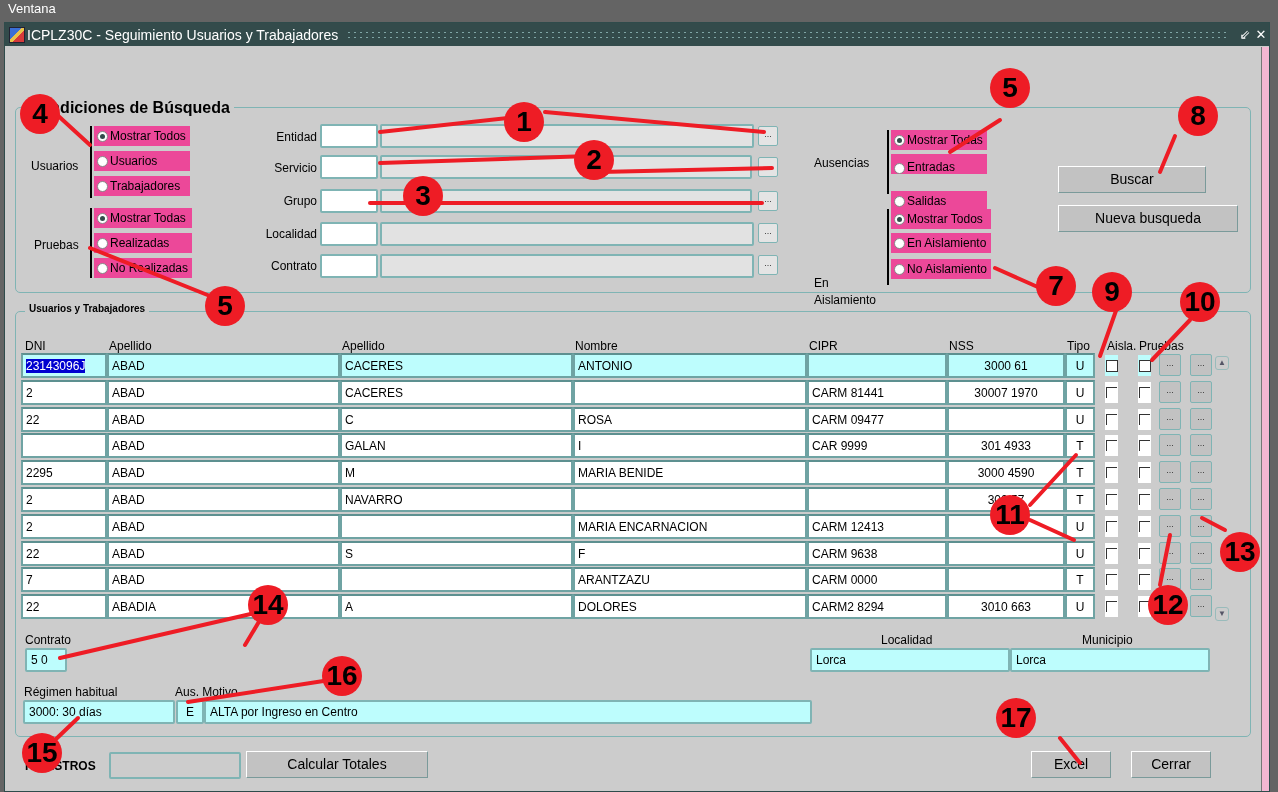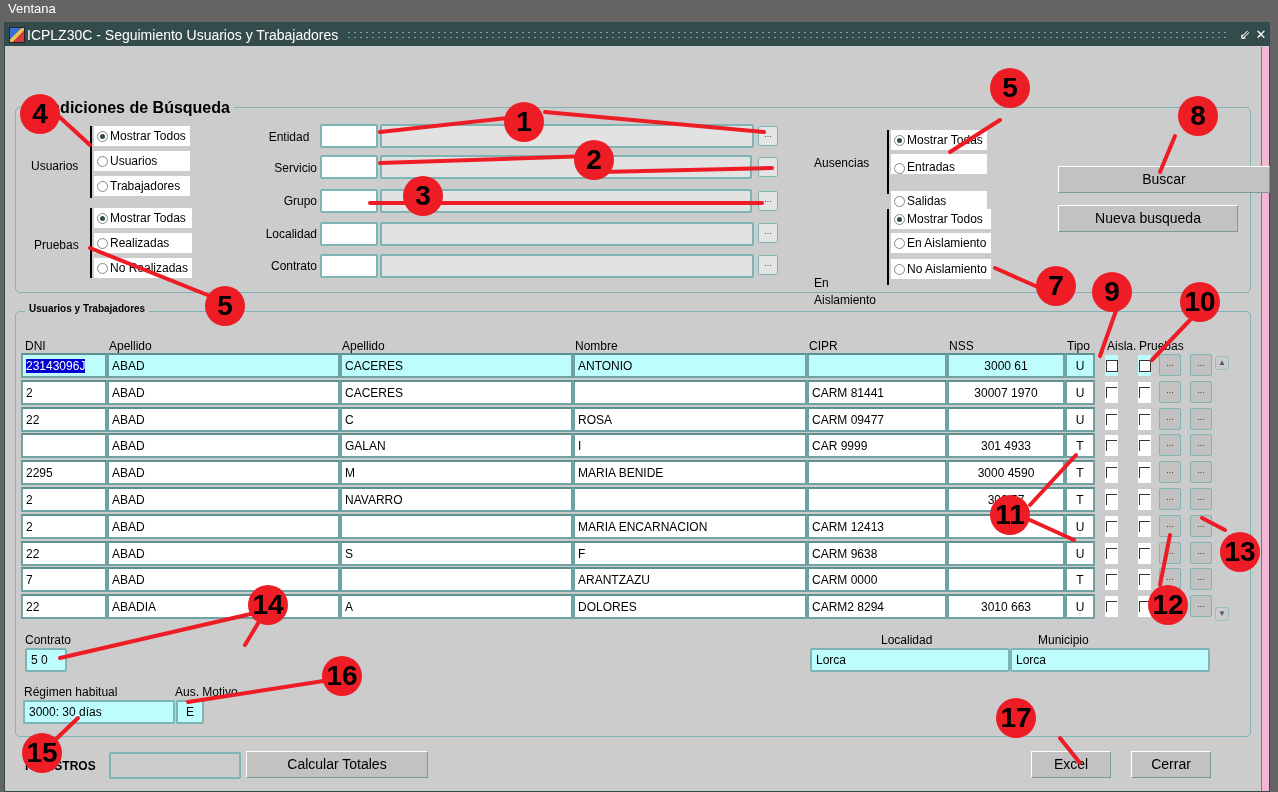--- a/index.html
+++ b/index.html
@@ -18,7 +18,7 @@
   .group-title { background: #cccccc; font-weight: bold; font-size: 16px; padding: 0 4px; }
   .lbl { font-size: 12px; color: #000; white-space: nowrap; }
   .radio-group { border-left: 2px solid #000; }
-  .radio { display: flex; align-items: center; background: #ffffff; height: 20px; padding-right: 4px; font-size: 12px; white-space: nowrap; }
+  .radio { display: flex; align-items: center; background: #ec4899; height: 20px; padding-right: 4px; font-size: 12px; white-space: nowrap; }
   .radio .dot { width: 11px; height: 11px; border-radius: 50%; background: #fff; border: 1px solid #888; margin: 0 2px 0 3px; position: relative; }
   .radio .dot.on::after { content: ""; position: absolute; left: 2px; top: 2px; width: 5px; height: 5px; border-radius: 50%; background: #334b4b; }
   .field { background: #fff; border: 2px solid #7fb4b4; border-radius: 2px; height: 24px; font-size: 12px; padding: 3px 4px; white-space: nowrap; overflow: hidden; }

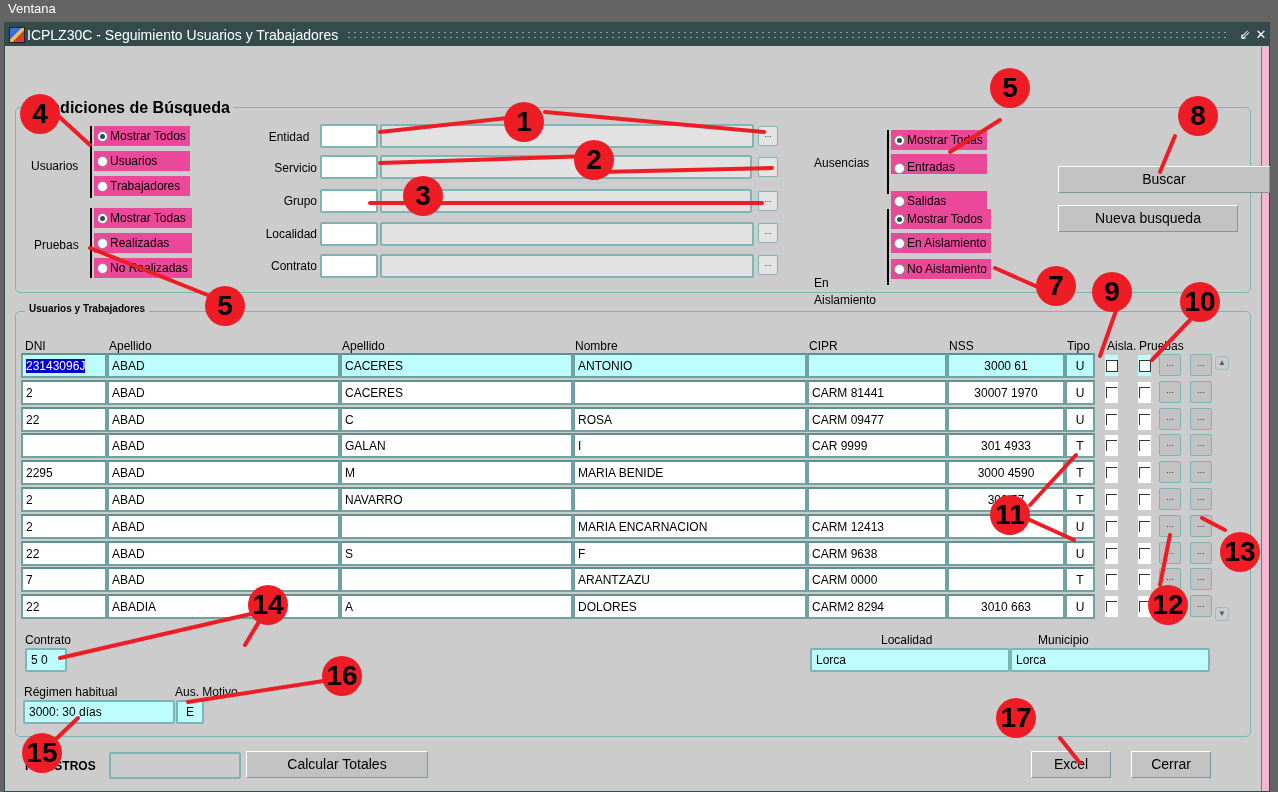--- a/index.html
+++ b/index.html
@@ -93,7 +93,7 @@
       </div>
   </div>
 
-  <div class="abs lbl" style="left:256px; top:107px; width:56px; text-align:center;">Entidad</div>
+  <div class="abs lbl" style="left:256px; top:107px; width:56px; text-align:right;">Entidad</div>
   <div class="abs field" style="left:315px; top:101px; width:58px;"></div>
   <div class="abs field ro" style="left:375px; top:101px; width:374px;"></div>
   <div class="abs lovbtn" style="left:753px; top:103px;">...</div>

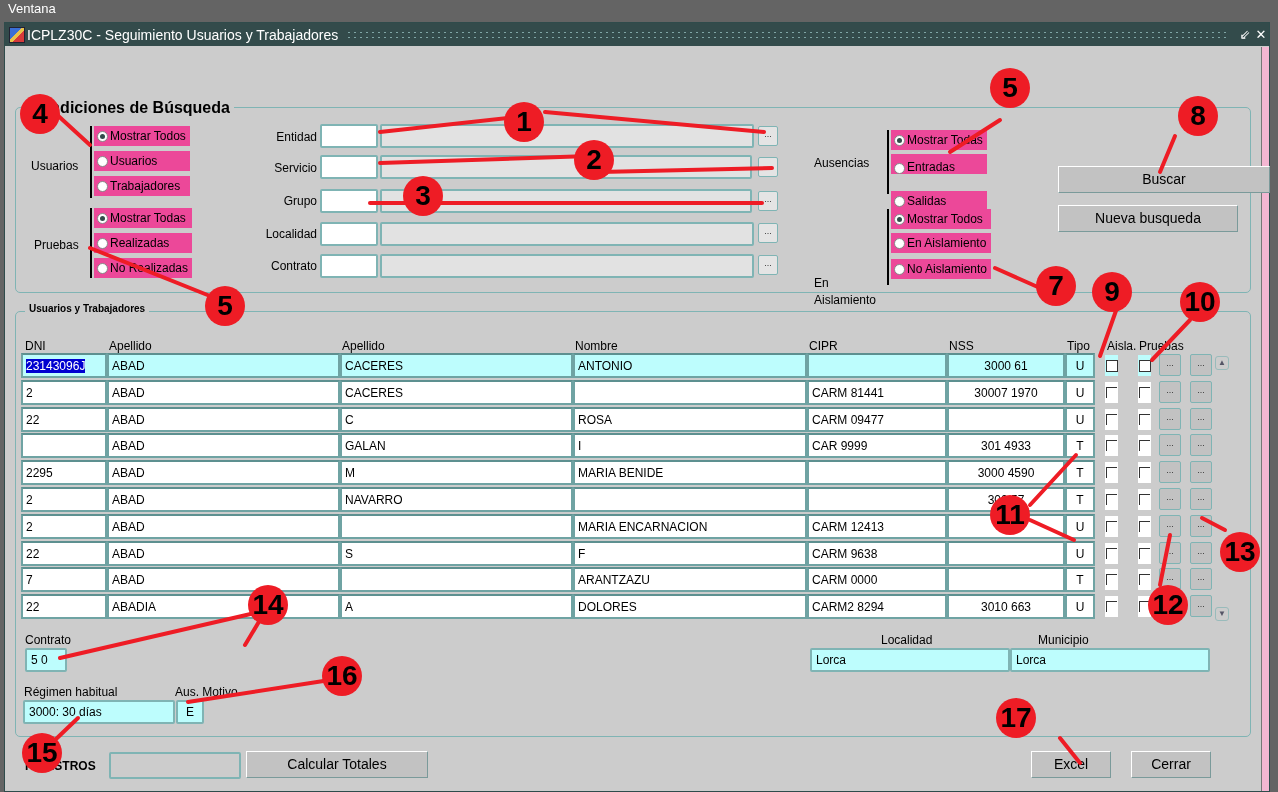--- a/index.html
+++ b/index.html
@@ -153,7 +153,7 @@
       </div>
   </div>
 
-  <div class="abs btn" style="left:1053px; top:143px; width:212px; height:27px;">Buscar</div>
+  <div class="abs btn" style="left:1053px; top:143px; width:148px; height:27px;">Buscar</div>
   <div class="abs btn" style="left:1053px; top:182px; width:180px; height:27px;">Nueva busqueda</div>
 
   <div class="abs group" style="left:10px; top:288px; width:1236px; height:426px;"></div>

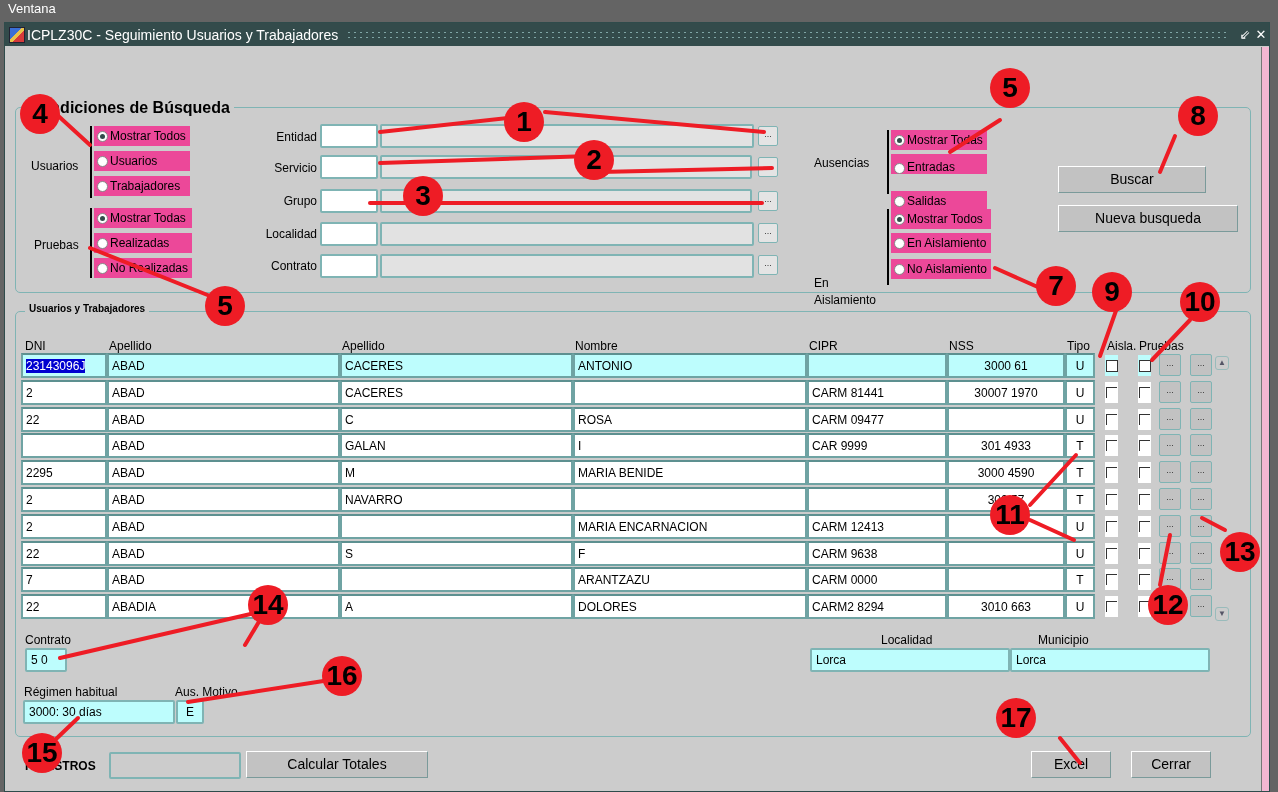--- a/index.html
+++ b/index.html
@@ -288,7 +288,7 @@
   <div class="abs field cy" style="left:20px; top:625px; width:42px;">5  0</div>
   <div class="abs lbl" style="left:876px; top:610px;">Localidad</div>
   <div class="abs field cy" style="left:805px; top:625px; width:200px;">Lorca</div>
-  <div class="abs lbl" style="left:1033px; top:610px;">Municipio</div>
+  <div class="abs lbl" style="left:1077px; top:610px;">Municipio</div>
   <div class="abs field cy" style="left:1005px; top:625px; width:200px;">Lorca</div>
 
   <div class="abs lbl" style="left:19px; top:662px;">Régimen habitual</div>

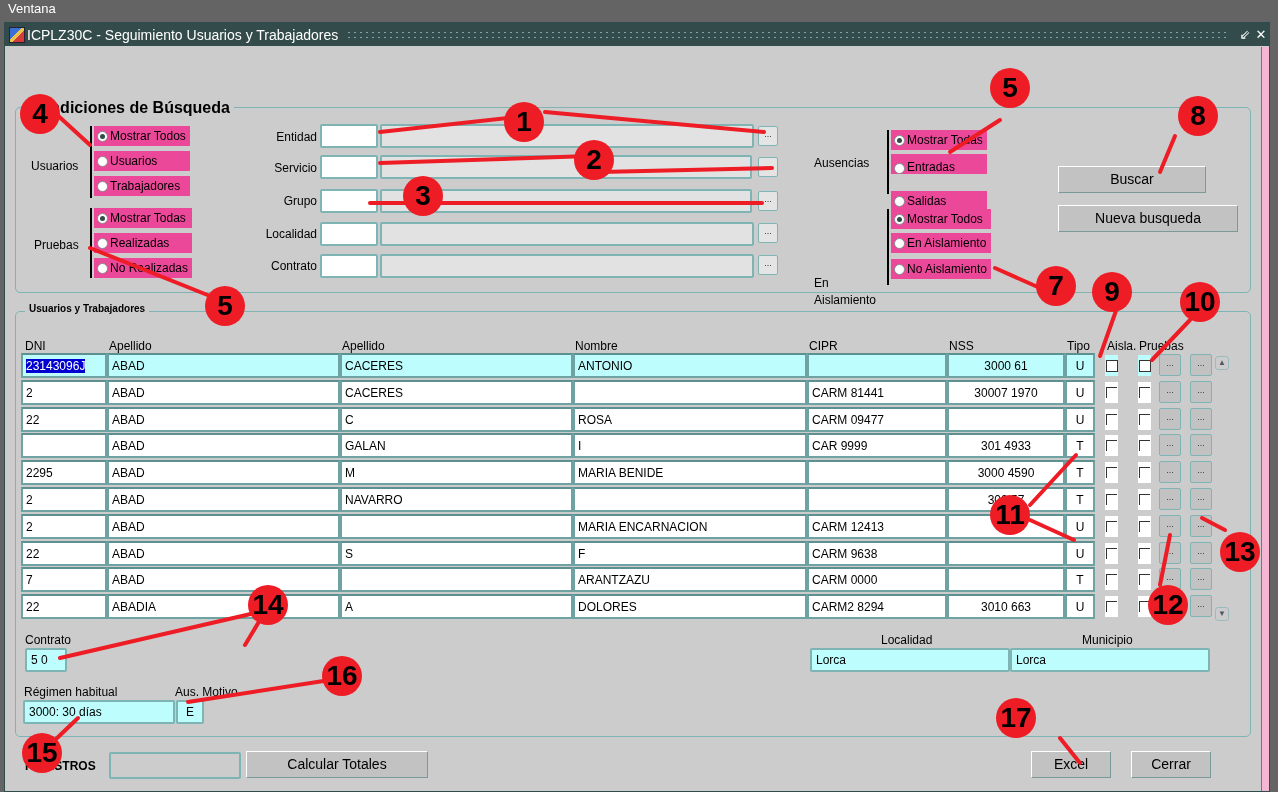--- a/index.html
+++ b/index.html
@@ -295,6 +295,7 @@
   <div class="abs field cy" style="left:18px; top:677px; width:152px;">3000: 30 días</div>
   <div class="abs lbl" style="left:170px; top:662px;">Aus. Motivo</div>
   <div class="abs field cy" style="left:171px; top:677px; width:28px; text-align:center;">E</div>
+  <div class="abs field cy" style="left:199px; top:677px; width:608px;">ALTA por Ingreso en Centro</div>
 
   <div class="abs lbl" style="left:20px; top:736px; font-weight:bold;">REGISTROS</div>
   <div class="abs field ro" style="left:104px; top:729px; width:132px; height:27px; background:#cccccc;"></div>

